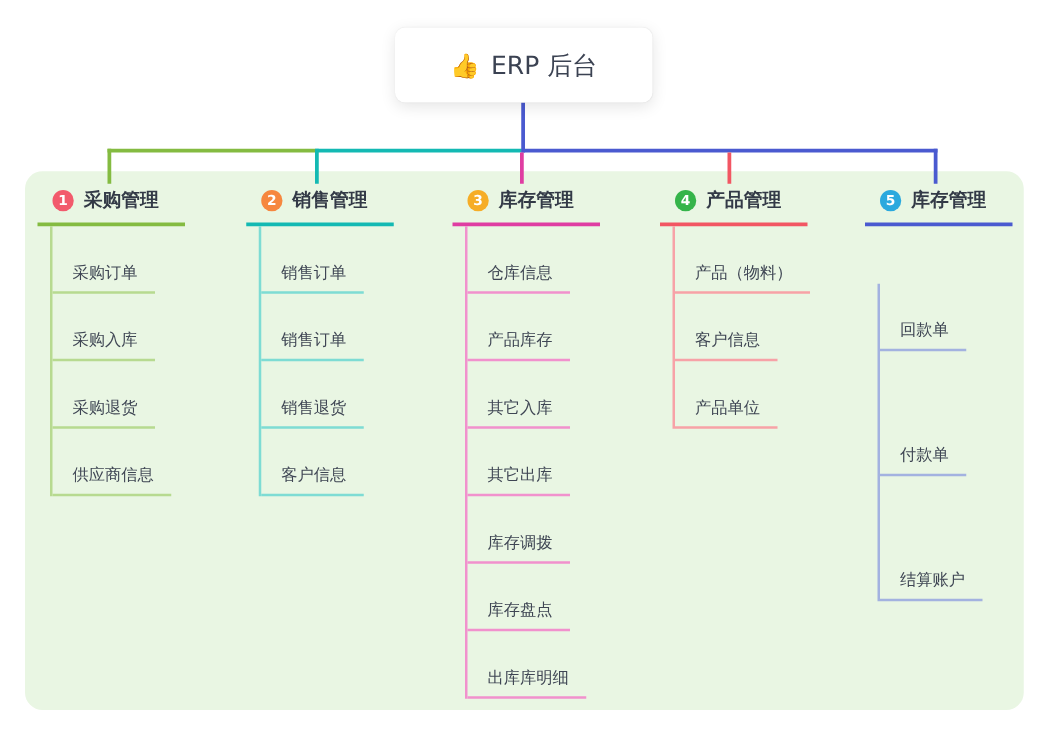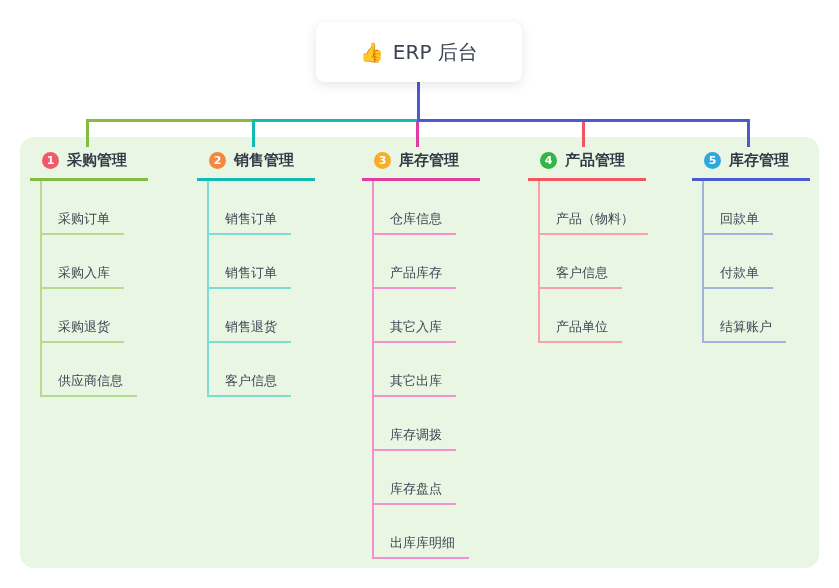--- a/index.html
+++ b/index.html
@@ -44,7 +44,7 @@
   .b2 .head { border-color:#13b9b3; } .b2 .kids,.b2 .kid { border-color:#7edcd4; } .b2 .badge { background:#f6873f; }
   .b3 .head { border-color:#df3da2; } .b3 .kids,.b3 .kid { border-color:#f191cd; } .b3 .badge { background:#f6ad27; }
   .b4 .head { border-color:#f25663; } .b4 .kids,.b4 .kid { border-color:#f7a2a7;text-align:center; } .b4 .badge { background:#35b44a; }
-  .b5 .head { border-color:#4a5ad0; } .b5 .kids,.b5 .kid { border-color:#a3b2e0; } .b5 .badge { background:#2ba9de; }
+  .b5 .head { border-color:#4a5ad0; } .b5 .kids,.b5 .kid { border-color:#a3b2e0;margin-top:46px; } .b5 .badge { background:#2ba9de; }
 </style>
 </head>
 <body>

